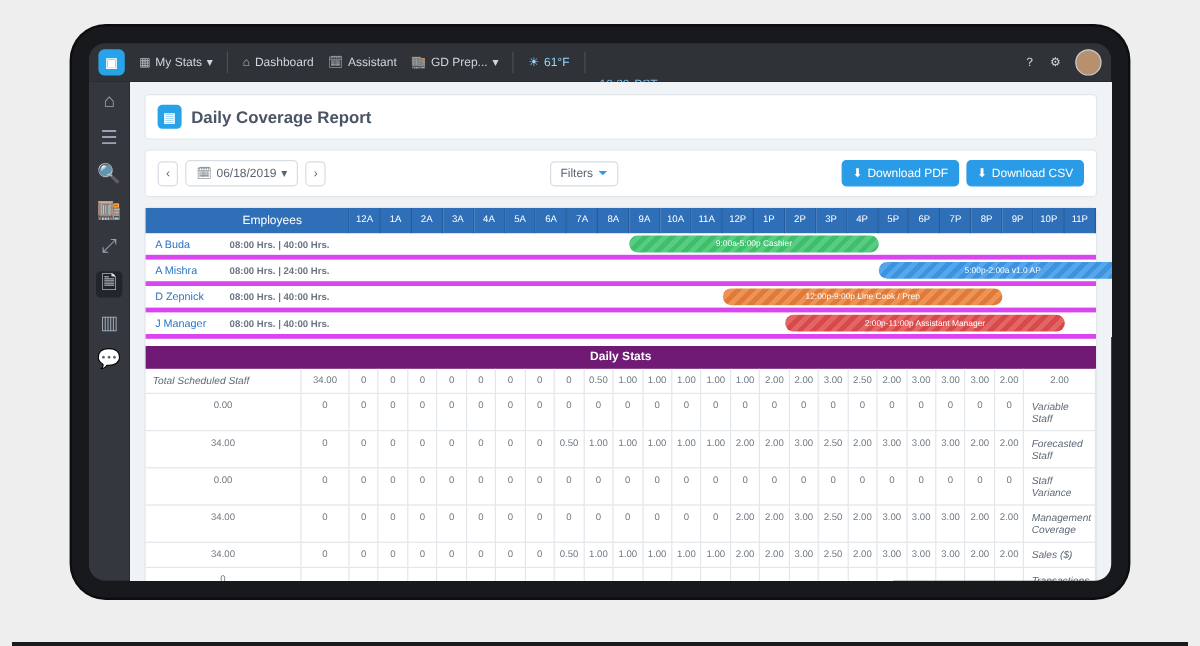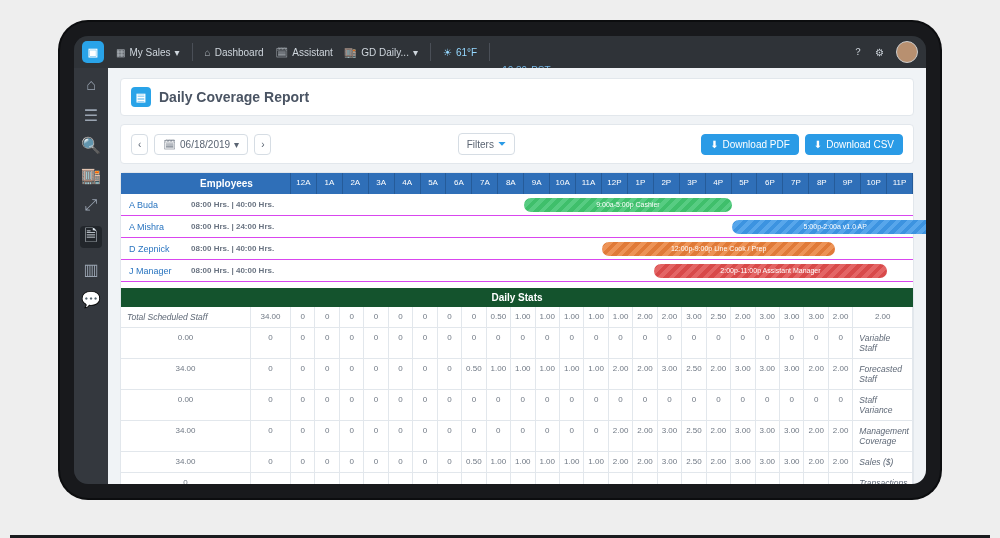--- a/index.html
+++ b/index.html
@@ -204,7 +204,7 @@
     <div class="logo">▣</div>
     <div class="link">
       <span class="icon">▦</span>
-      <span>My Sales</span>
+      <span>My Stats</span>
       <span>▾</span>
     </div>
     <div class="sep"></div>

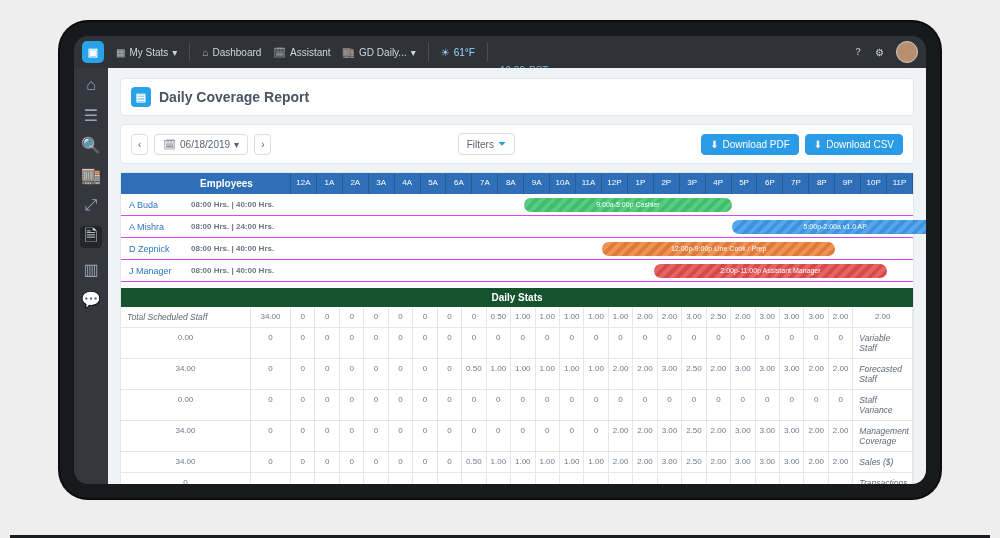--- a/index.html
+++ b/index.html
@@ -218,7 +218,7 @@
     </div>
     <div class="link">
       <span class="icon">🏬</span>
-      <span>GD Daily...</span>
+      <span>GD Prep...</span>
       <span>▾</span>
     </div>
     <div class="sep"></div>

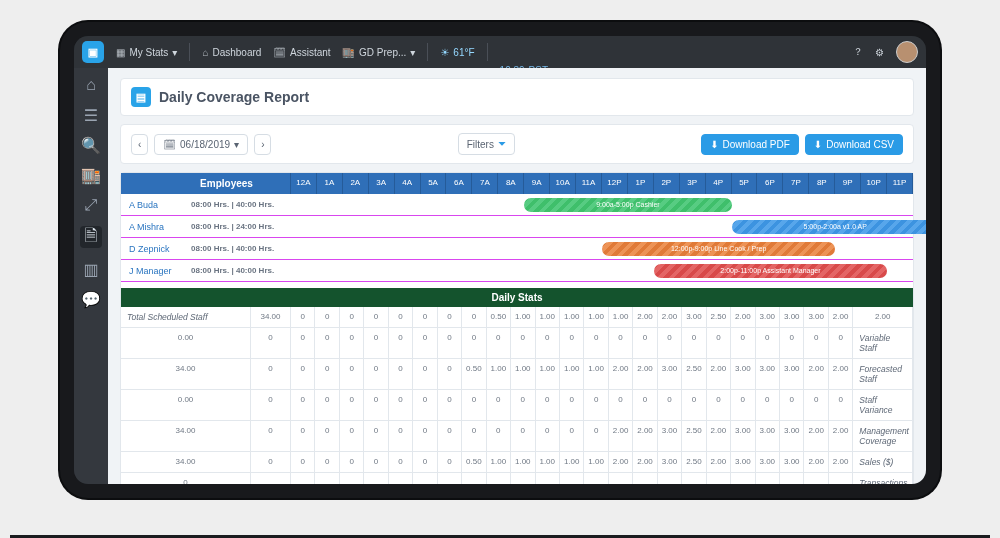--- a/index.html
+++ b/index.html
@@ -140,7 +140,7 @@
   }
   .hdr.emp {
     grid-column: 1 / span 2;
-    font-weight:700;
+    font-weight:400;
     font-size:10px;
     padding-left:44px;
   }

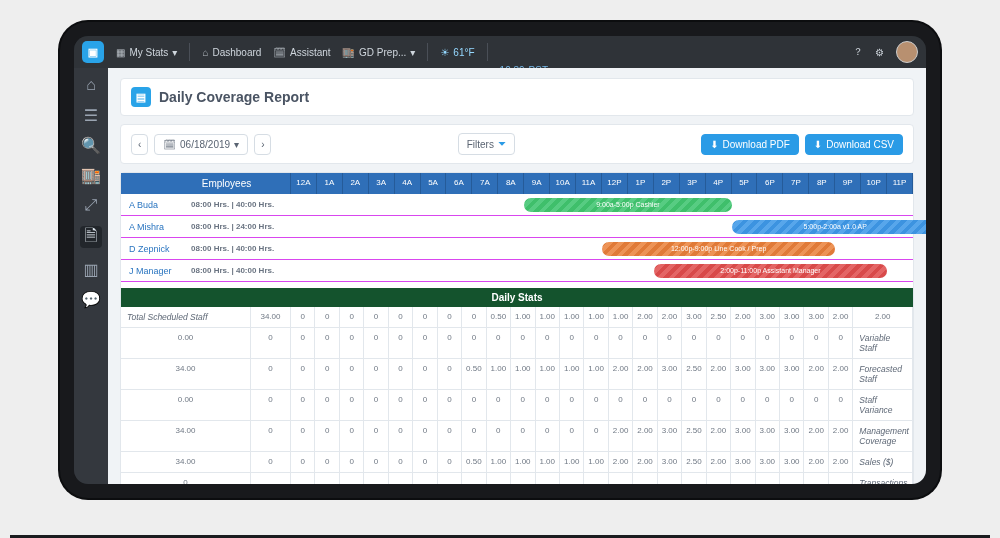--- a/index.html
+++ b/index.html
@@ -147,7 +147,7 @@
   .emp-row {
     display:grid;
     grid-template-columns: 70px 100px 1fr;
-    border-bottom:1px solid #d946ef;
+    border-bottom:4px solid #d946ef;
     height:22px;
     align-items:center;
     font-size:9px;

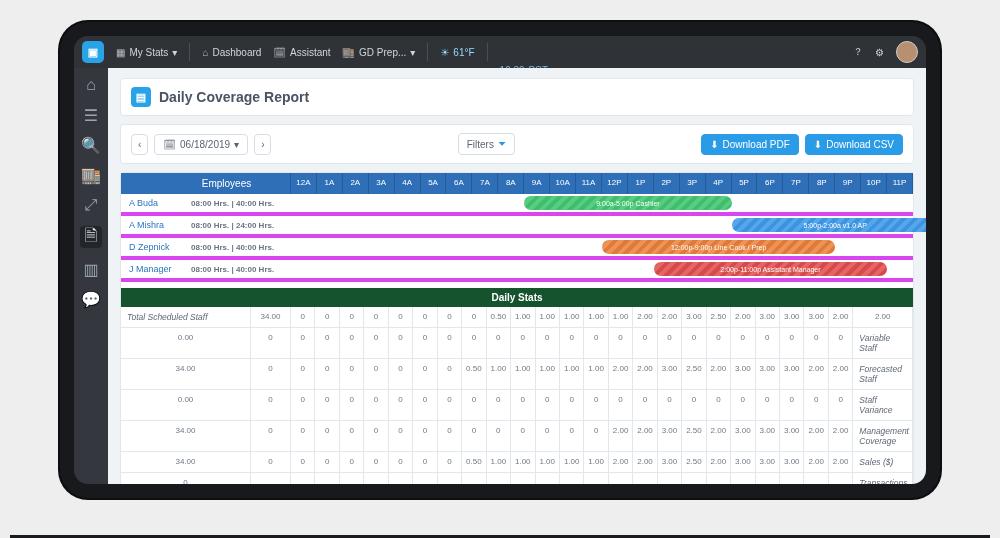--- a/index.html
+++ b/index.html
@@ -177,7 +177,7 @@
   .bar.red   { background: repeating-linear-gradient(135deg,#d84a4a,#d84a4a 4px,#e46565 4px,#e46565 8px); }
   
   .stats-title {
-    background:#14532d;color:#fff;text-align:center;font-size:10px;font-weight:600;
+    background:#701a75;color:#fff;text-align:center;font-size:10px;font-weight:600;
     padding:4px 0;margin-top:6px;
   }
   .sgrid {

